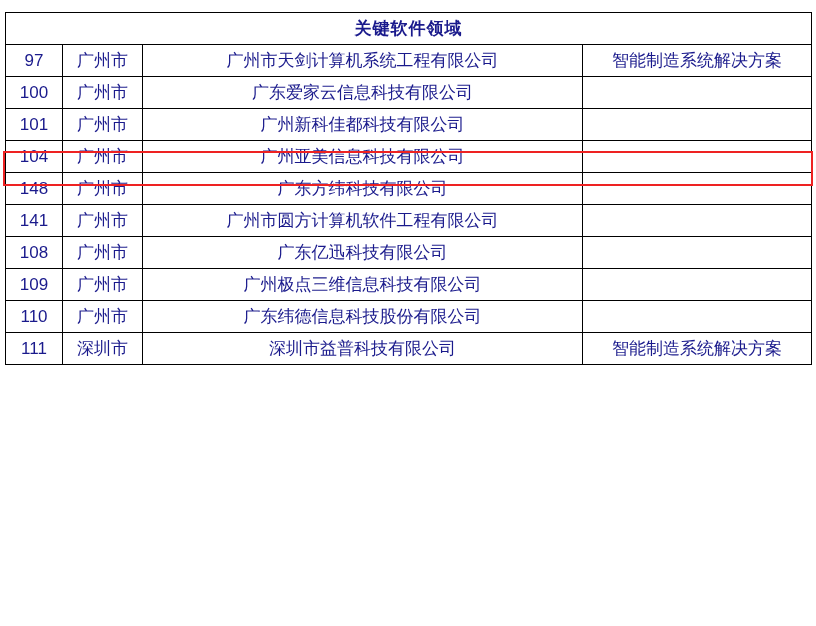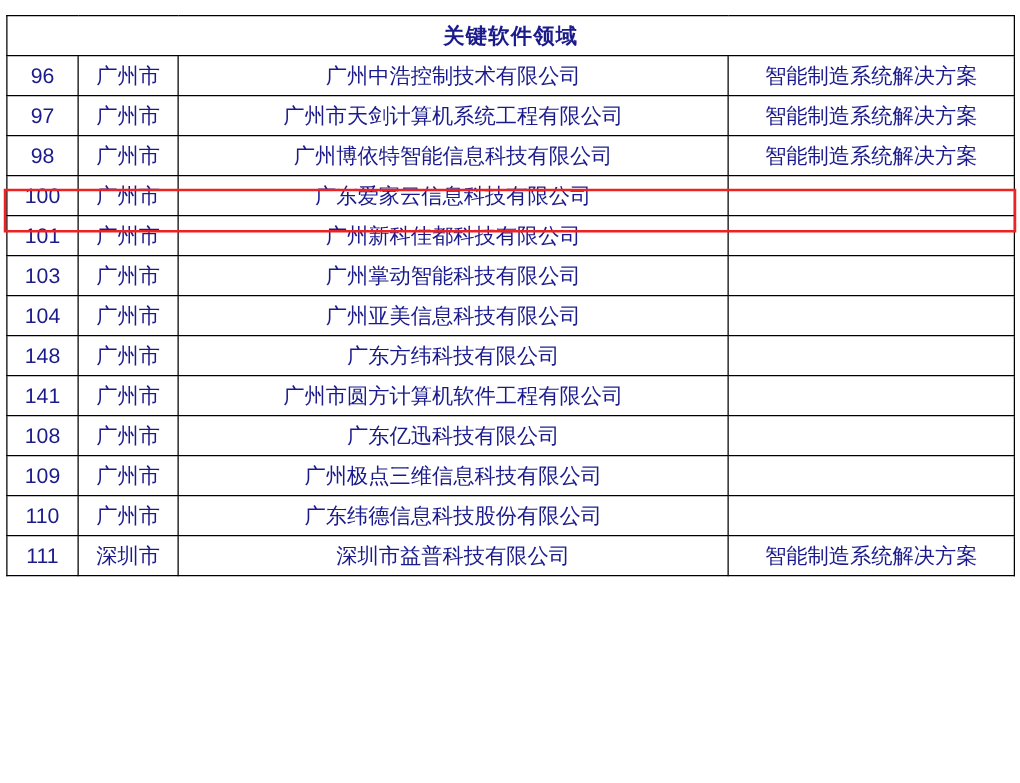--- a/index.html
+++ b/index.html
@@ -85,12 +85,6 @@
         <td colspan="4">关键软件领域</td>
       </tr>
       <tr>
-        <td class="idx">96</td>
-        <td class="city">广州市</td>
-        <td class="name">广州中浩控制技术有限公司</td>
-        <td class="field">智能制造系统解决方案</td>
-      </tr>
-      <tr>
         <td class="idx">97</td>
         <td class="city">广州市</td>
         <td class="name">广州市天剑计算机系统工程有限公司</td>

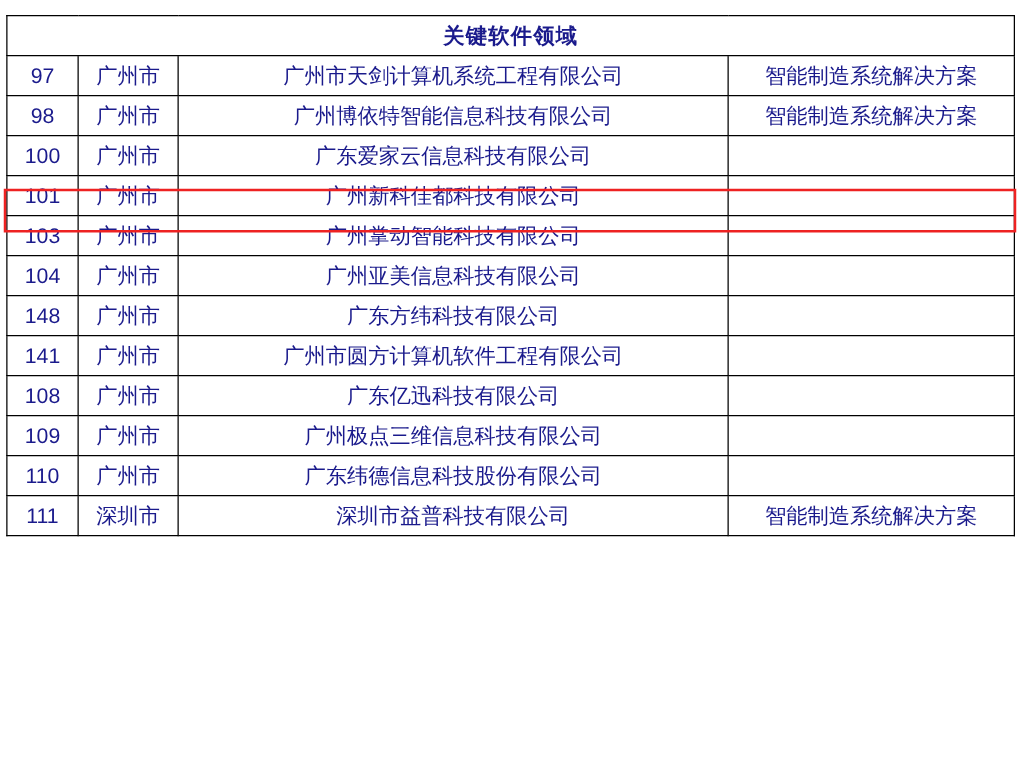--- a/index.html
+++ b/index.html
@@ -91,12 +91,6 @@
         <td class="field">智能制造系统解决方案</td>
       </tr>
       <tr>
-        <td class="idx">98</td>
-        <td class="city">广州市</td>
-        <td class="name">广州博依特智能信息科技有限公司</td>
-        <td class="field">智能制造系统解决方案</td>
-      </tr>
-      <tr>
         <td class="idx">100</td>
         <td class="city">广州市</td>
         <td class="name">广东爱家云信息科技有限公司</td>

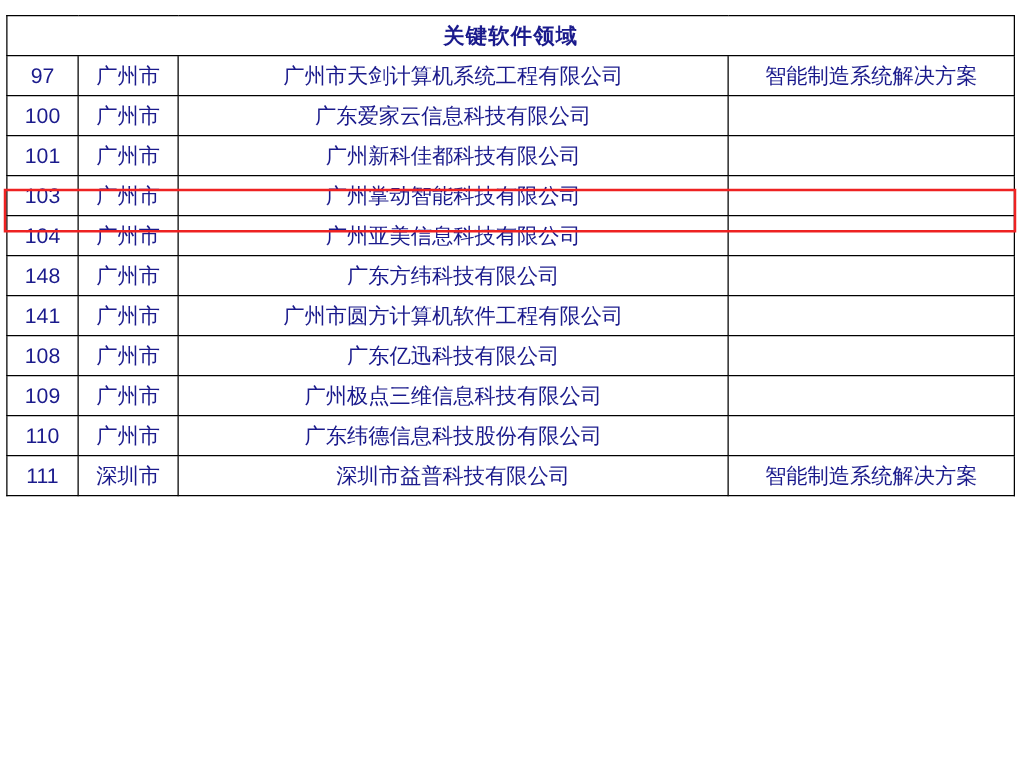--- a/index.html
+++ b/index.html
@@ -103,12 +103,6 @@
         <td class="field"></td>
       </tr>
       <tr>
-        <td class="idx">103</td>
-        <td class="city">广州市</td>
-        <td class="name">广州掌动智能科技有限公司</td>
-        <td class="field"></td>
-      </tr>
-      <tr>
         <td class="idx">104</td>
         <td class="city">广州市</td>
         <td class="name">广州亚美信息科技有限公司</td>

